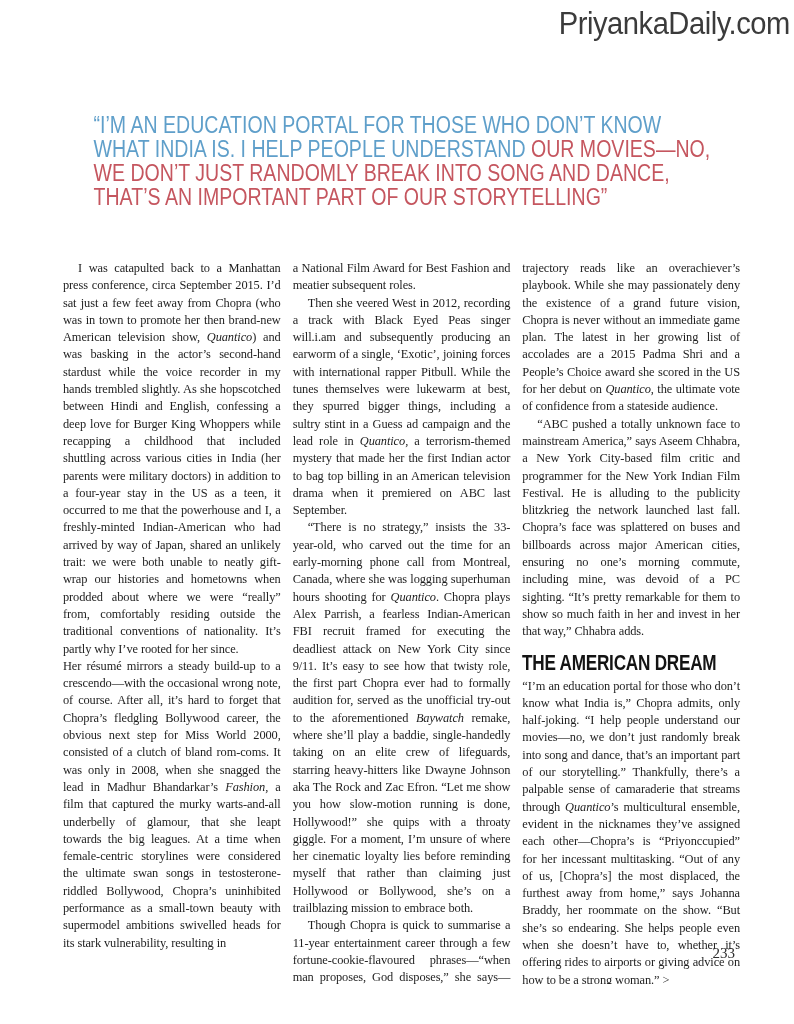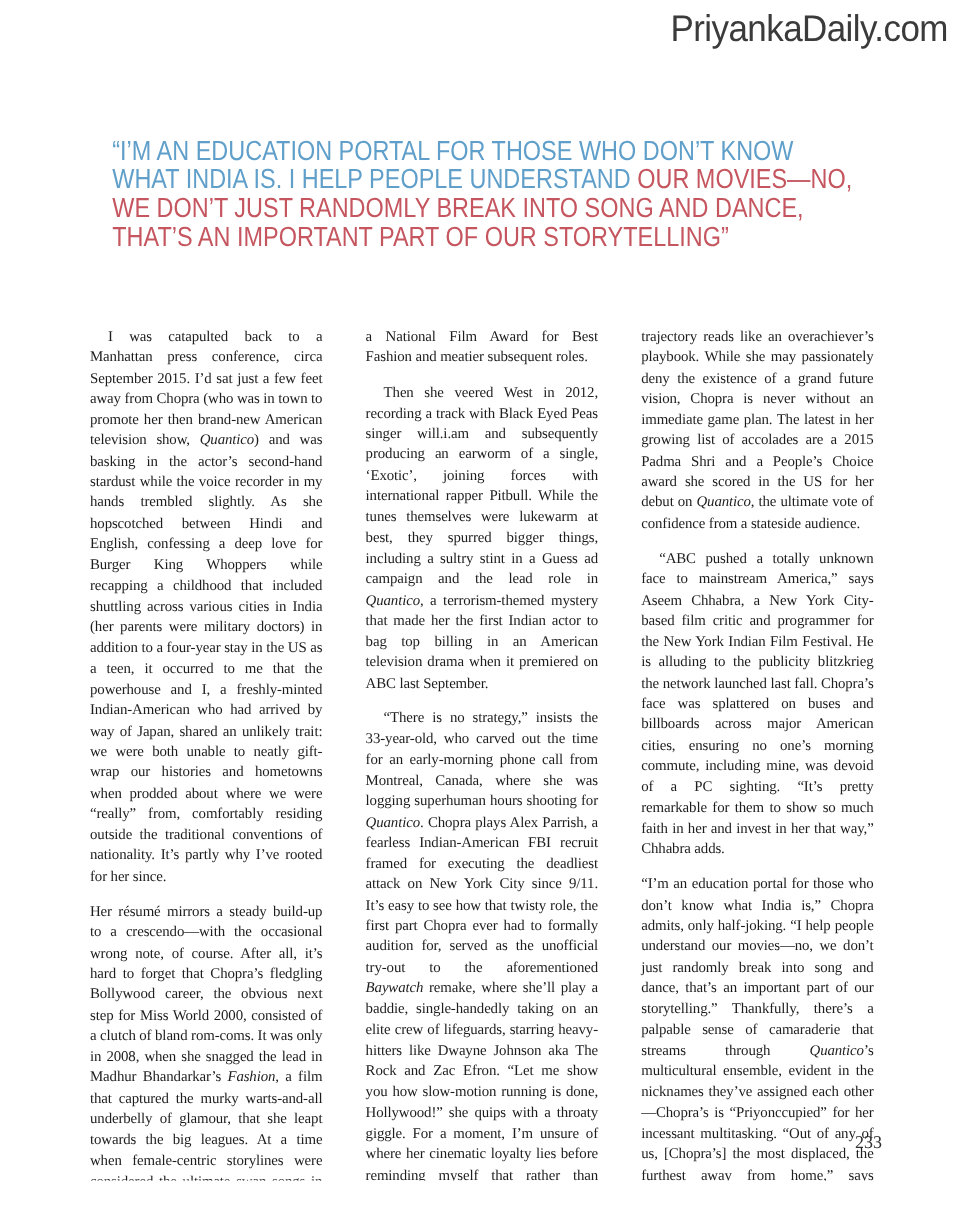--- a/index.html
+++ b/index.html
@@ -57,7 +57,7 @@
   }
   .col { flex: 1 1 0; min-width: 0; }
   .para {
-    margin: 12px;
+    margin: 0;
     font-size: 12.4px;
     line-height: 17.3px;
     letter-spacing: -0.1px;

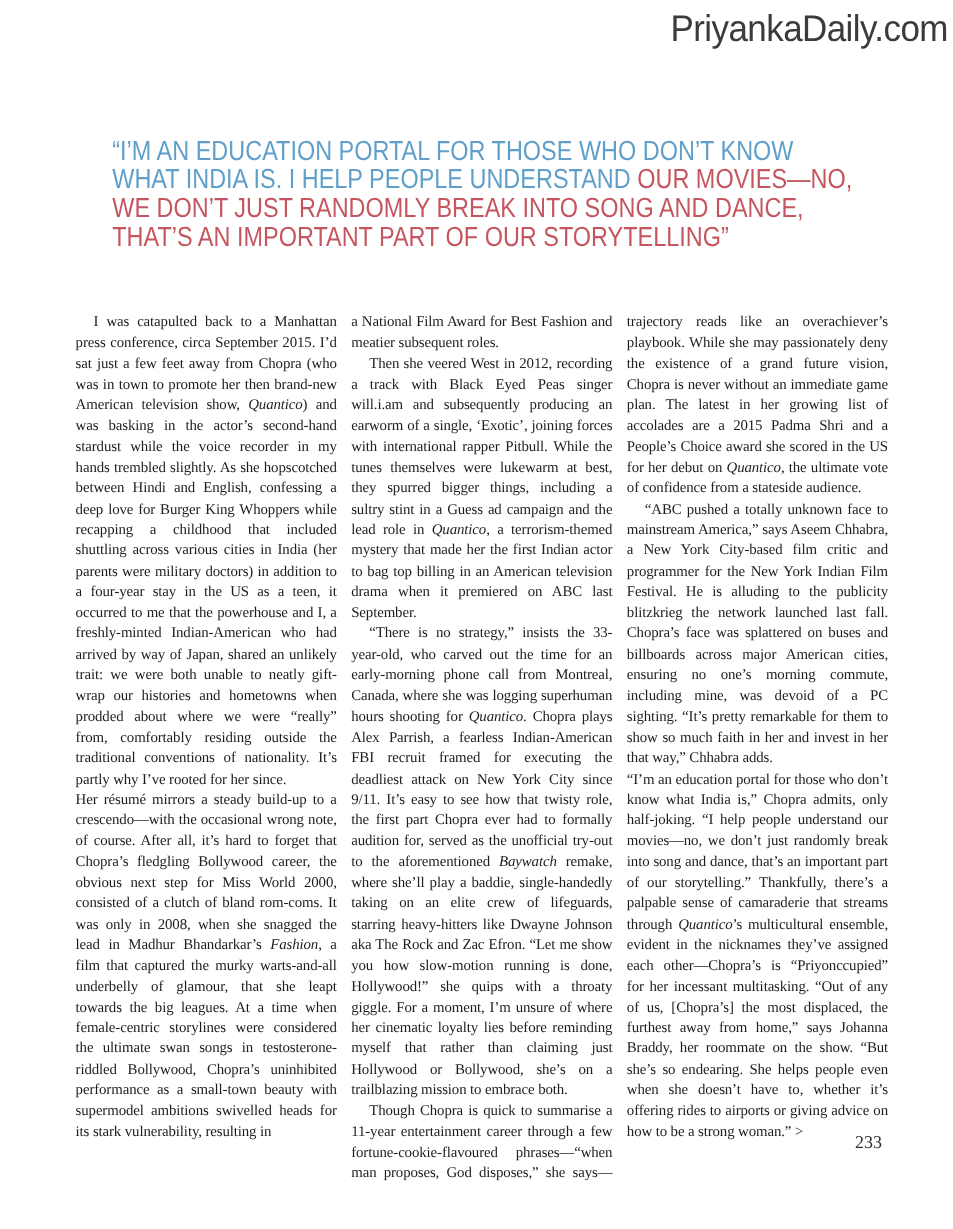--- a/index.html
+++ b/index.html
@@ -124,6 +124,7 @@
     <div class="col">
       <p class="para">trajectory reads like an overachiever’s playbook. While she may passionately deny the existence of a grand future vision, Chopra is never without an immediate game plan. The latest in her growing list of accolades are a 2015 Padma Shri and a People’s Choice award she scored in the US for her debut on <i>Quantico</i>, the ultimate vote of confidence from a stateside audience.</p>
       <p class="para indent">“ABC pushed a totally unknown face to mainstream America,” says Aseem Chhabra, a New York City-based film critic and programmer for the New York Indian Film Festival. He is alluding to the publicity blitzkrieg the network launched last fall. Chopra’s face was splattered on buses and billboards across major American cities, ensuring no one’s morning commute, including mine, was devoid of a PC sighting. “It’s pretty remarkable for them to show so much faith in her and invest in her that way,” Chhabra adds.</p>
+      <h2 class="heading"><span class="hspan">THE AMERICAN DREAM</span></h2>
       <p class="para">“I’m an education portal for those who don’t know what India is,” Chopra admits, only half-joking. “I help people understand our movies—no, we don’t just randomly break into song and dance, that’s an important part of our storytelling.” Thankfully, there’s a palpable sense of camaraderie that streams through <i>Quantico</i>’s multicultural ensemble, evident in the nicknames they’ve assigned each other—Chopra’s is “Priyonccupied” for her incessant multitasking. “Out of any of us, [Chopra’s] the most displaced, the furthest away from home,” says Johanna Braddy, her roommate on the show. “But she’s so endearing. She helps people even when she doesn’t have to, whether it’s offering rides to airports or giving advice on how to be a strong woman.” &gt;</p>
     </div>
 

